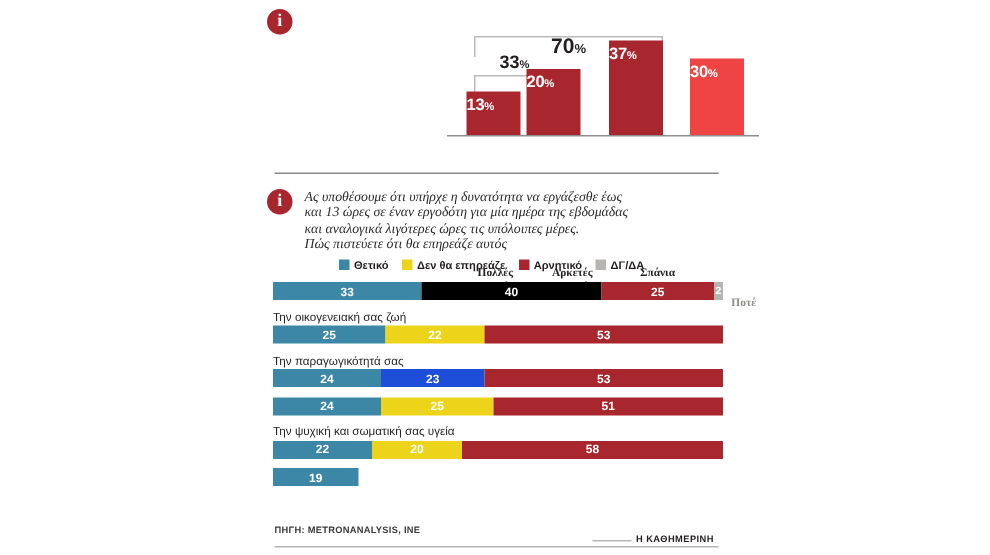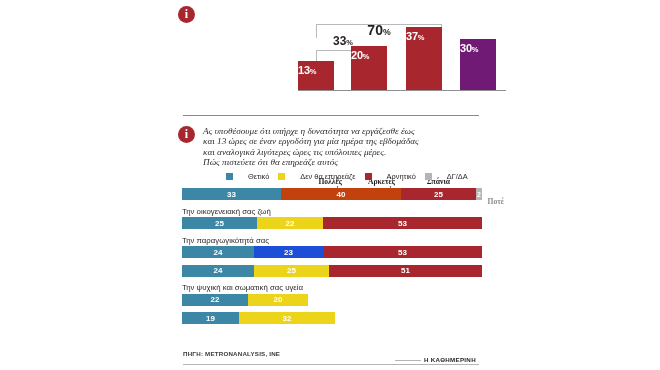--- a/index.html
+++ b/index.html
@@ -87,7 +87,7 @@
     width: 36px;
     background: #a8272f;
   }
-  .top-bar.grey { background: #701a75; }
+  .top-bar.grey { background: #ef4444; }
   .top-bar-value {
     position: absolute;
     top: 3px;

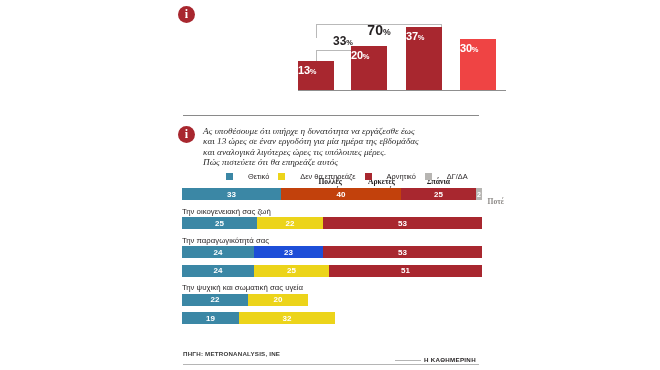--- a/index.html
+++ b/index.html
@@ -254,7 +254,7 @@
       </div>
 
       <div class="top-bar-group" style="left:0px;">
-        <div class="top-bar" style="height:29px;">
+        <div class="top-bar" style="height:29px;margin-left:13px;">
           <div class="top-bar-value">
             <span>13</span><span class="pct">%</span>
           </div>

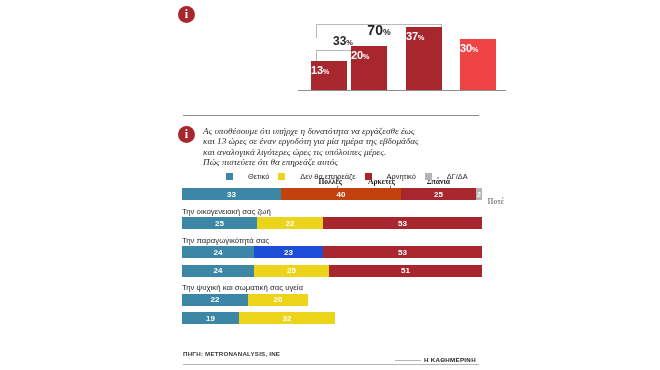--- a/index.html
+++ b/index.html
@@ -168,9 +168,8 @@
   .legend-swatch { width: 7px; height: 7px; }
   .legend-label {
     font-size: 7.4px;
-    font-weight: normal;
-    color: #231f20;
-    margin-left: 12px;
+    font-weight: bold;
+    color: #231f20;
   }
 
   #rows { position: absolute; left: 4px; top: 62px; width: 326px; }

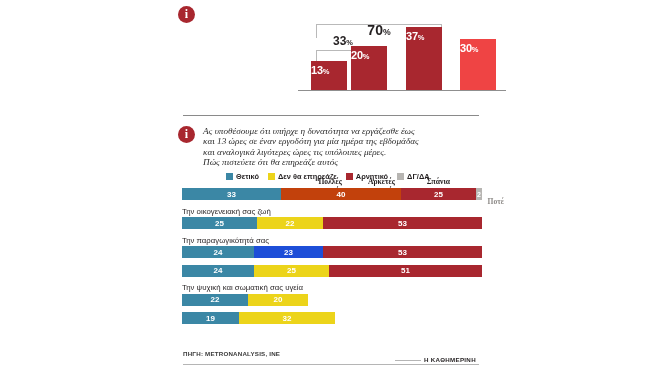--- a/index.html
+++ b/index.html
@@ -332,7 +332,7 @@
           <div class="seg" style="width:33%; background:#3b87a5;">
               <span>33</span>
             </div>
-          <div class="seg" style="width:40%; background:#c2410c;">
+          <div class="seg" style="width:40%; background:#000000;">
               <span>40</span>
             </div>
           <div class="seg" style="width:25%; background:#a8272f;">

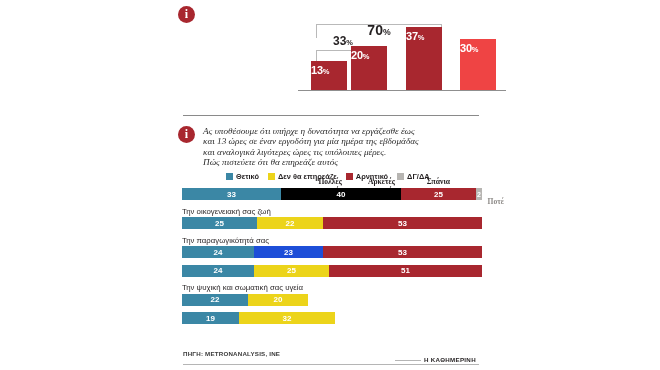--- a/index.html
+++ b/index.html
@@ -397,6 +397,9 @@
           <div class="seg" style="width:20%; background:#ecd41a;">
               <span>20</span>
             </div>
+          <div class="seg" style="width:58%; background:#a8272f;">
+              <span>58</span>
+            </div>
         </div>
       </div>
 

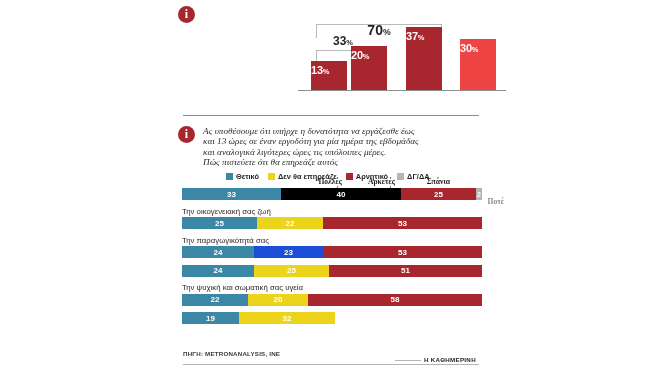--- a/index.html
+++ b/index.html
@@ -408,9 +408,6 @@
           <div class="seg" style="width:19%; background:#3b87a5;">
               <span>19</span>
             </div>
-          <div class="seg" style="width:32%; background:#ecd41a;">
-              <span>32</span>
-            </div>
         </div>
       </div>
 

